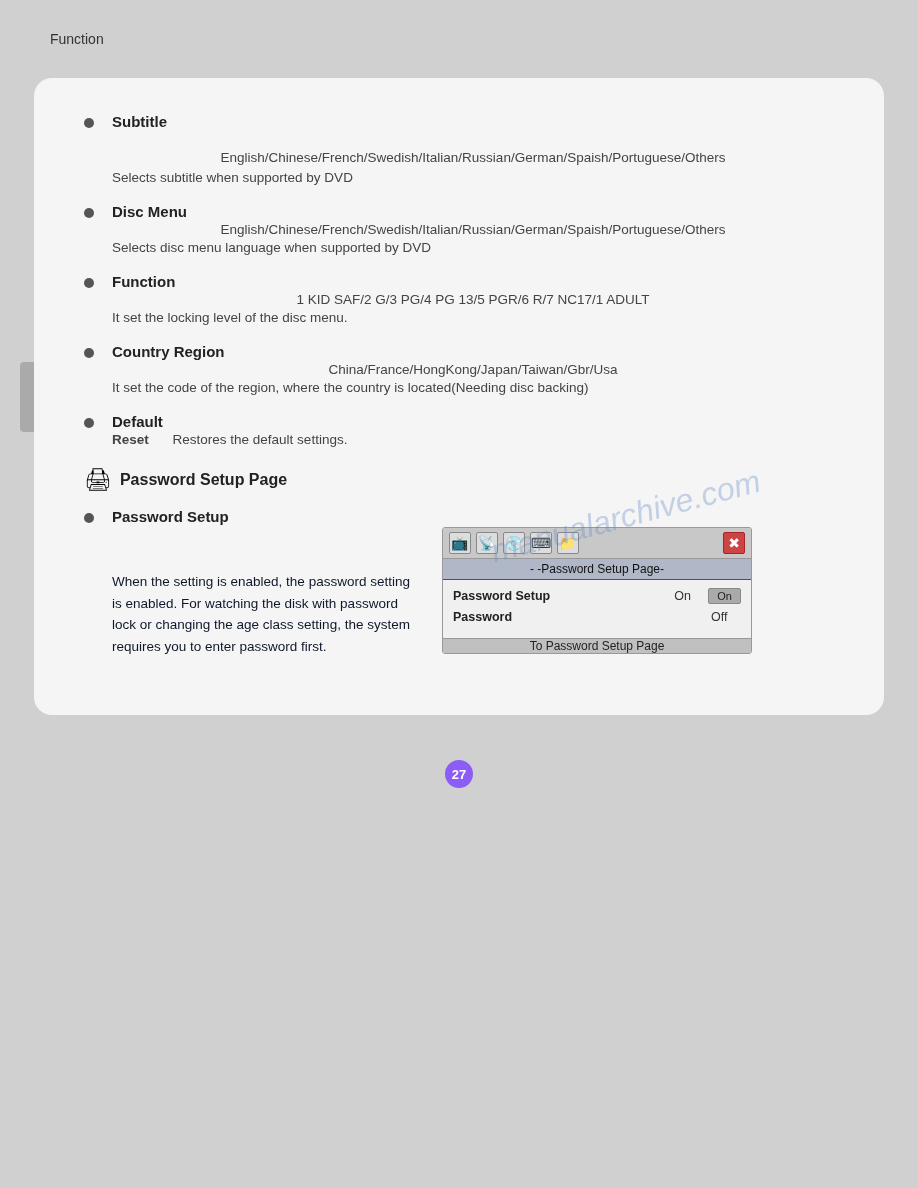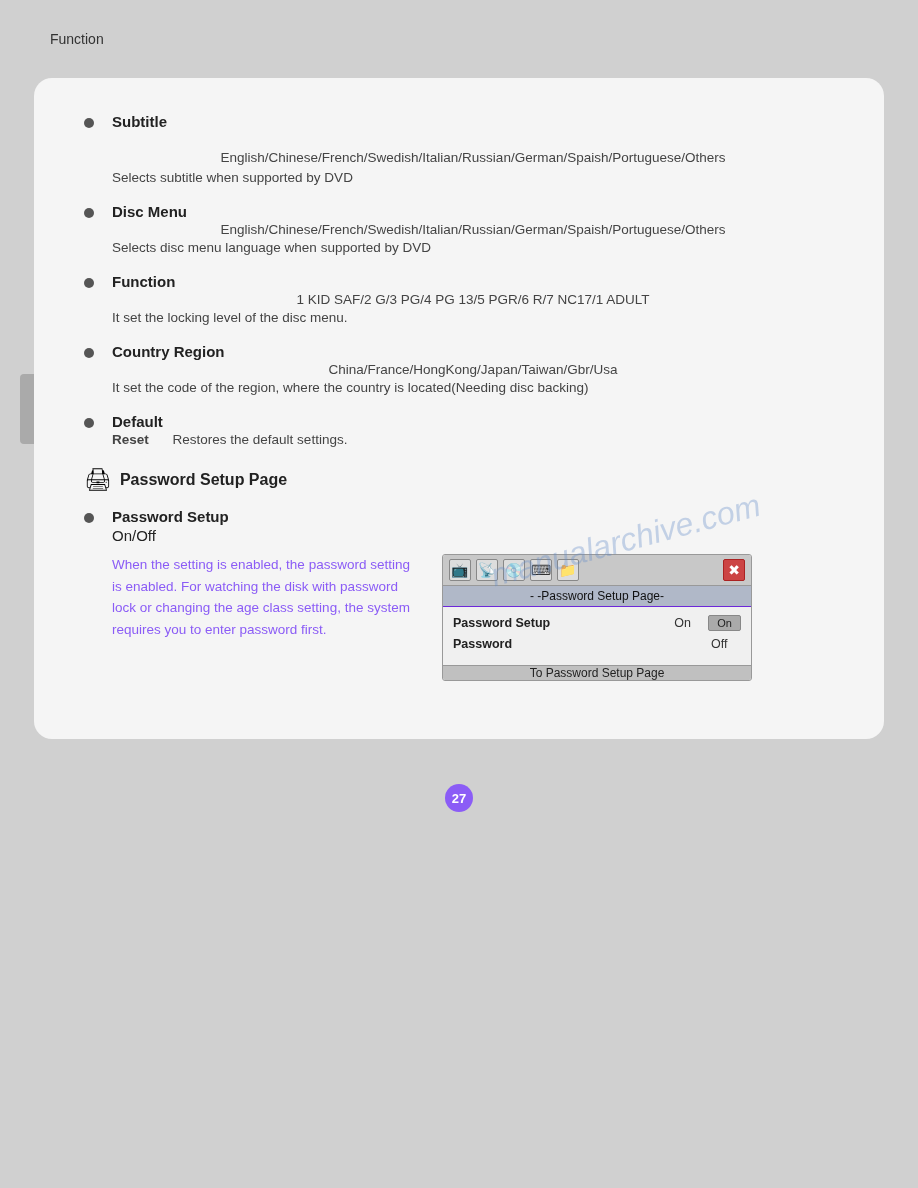--- a/index.html
+++ b/index.html
@@ -284,7 +284,6 @@
       <div class="bullet-dot"></div>
       <div class="bullet-content">
         <div class="item-title">Password  Setup</div>
-        <div class="item-title" style="font-weight:normal; margin-bottom:10px;">On/Off</div>
 
         <div class="password-content">
           <div class="password-text-area">

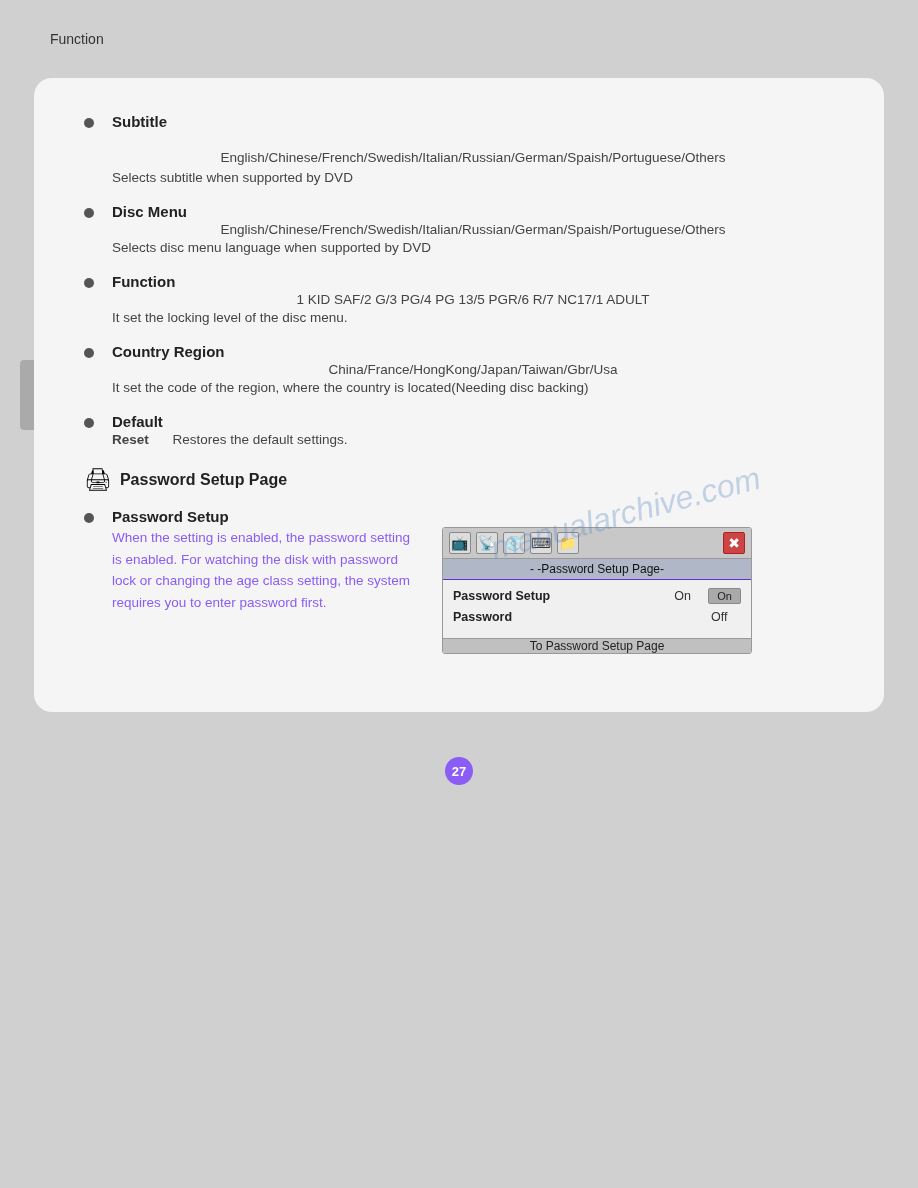--- a/index.html
+++ b/index.html
@@ -102,8 +102,9 @@
     }
     .password-desc {
       font-size: 13.5px;
-      color: #8b5cf6;
+      color: #0f172a;
       line-height: 1.6;
+      margin-top: 44px;
     }
     .password-ui-box {
       flex: 1;

